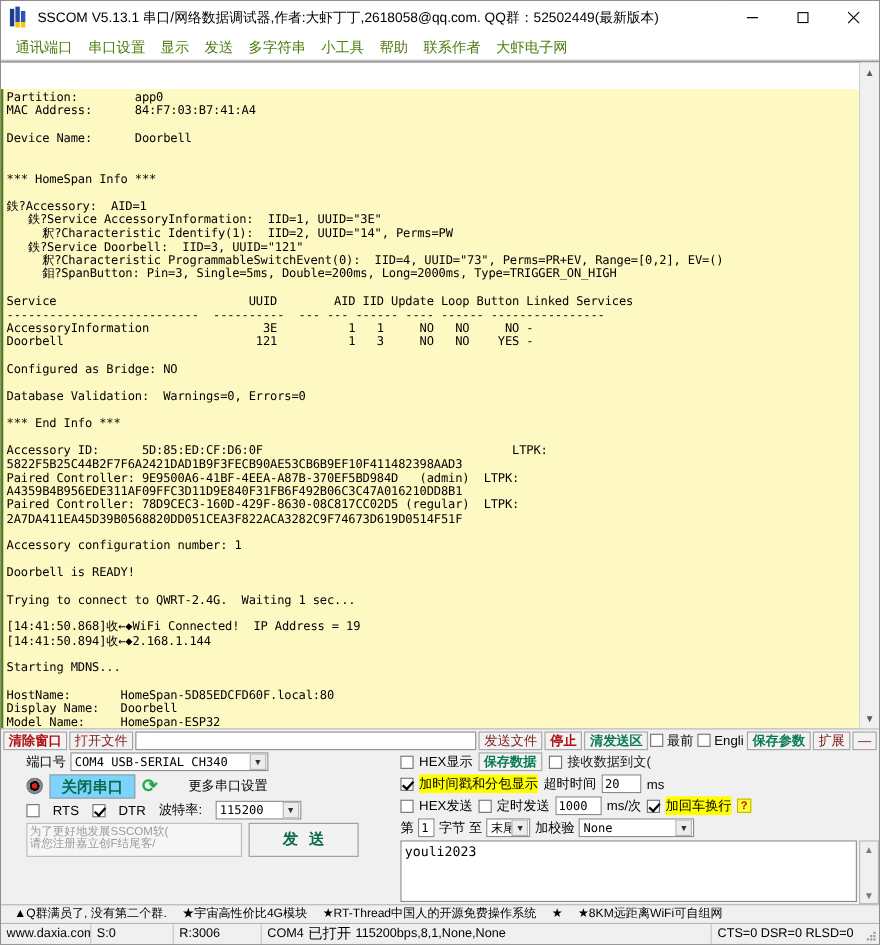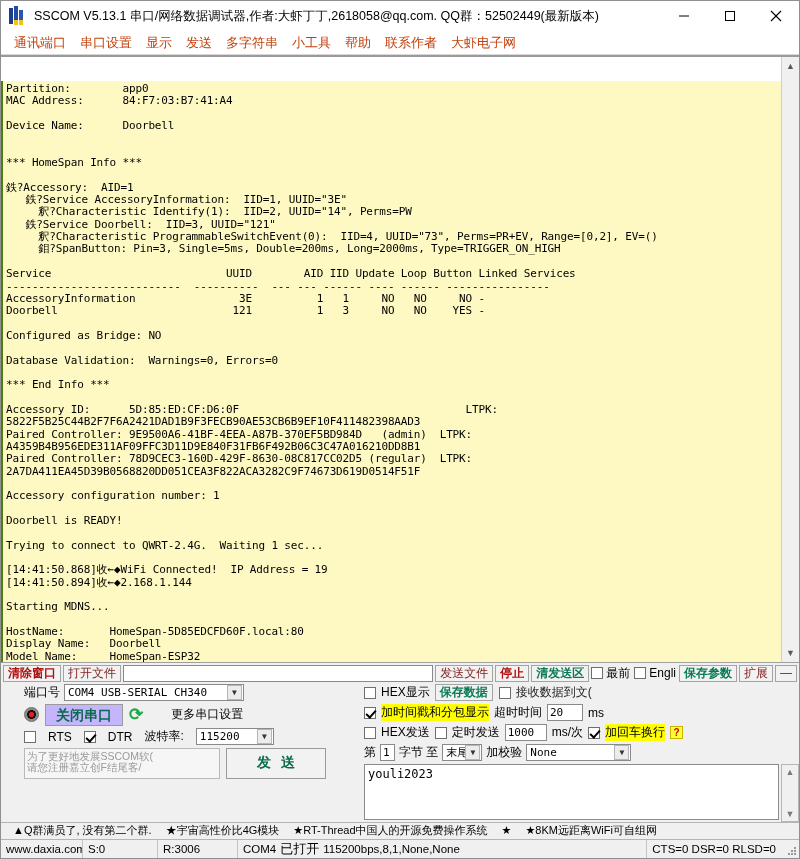--- a/index.html
+++ b/index.html
@@ -68,7 +68,7 @@
   .menu-item {
     font-size: 13px;
     padding: 2px 7px;
-    color: #c2410c;
+    color: #4d7c0f;
     white-space: nowrap;
   }
   

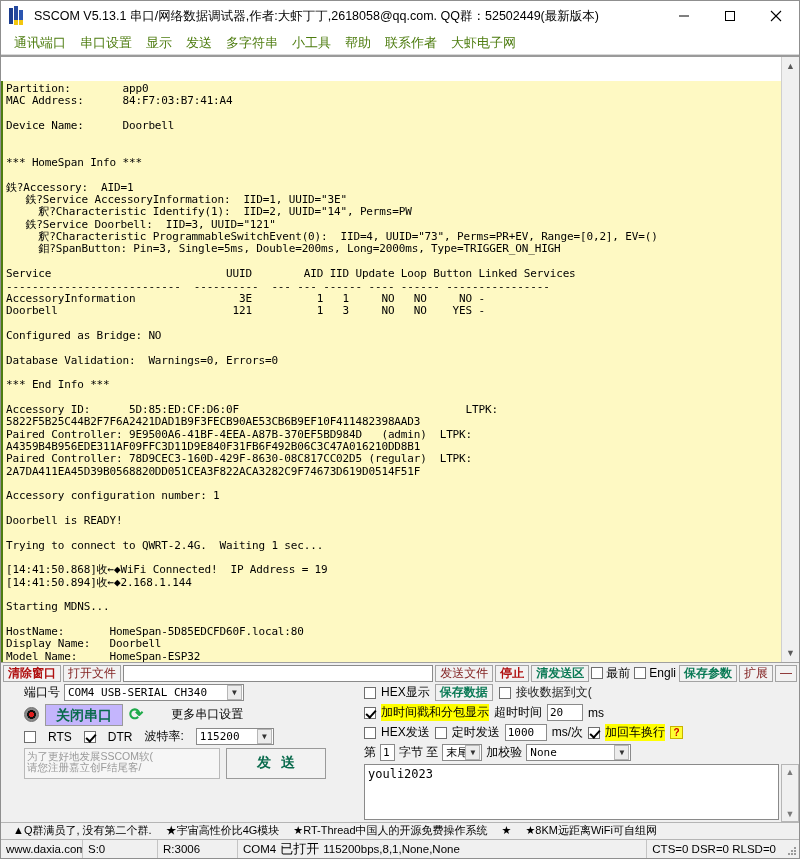--- a/index.html
+++ b/index.html
@@ -213,7 +213,7 @@
   }
   .bigbtn {
     border: 1px solid #9a9a9a;
-    background: #c4b5fd;
+    background: #7dd3fc;
     height: 22px;
     line-height: 20px;
     padding: 0 10px;

